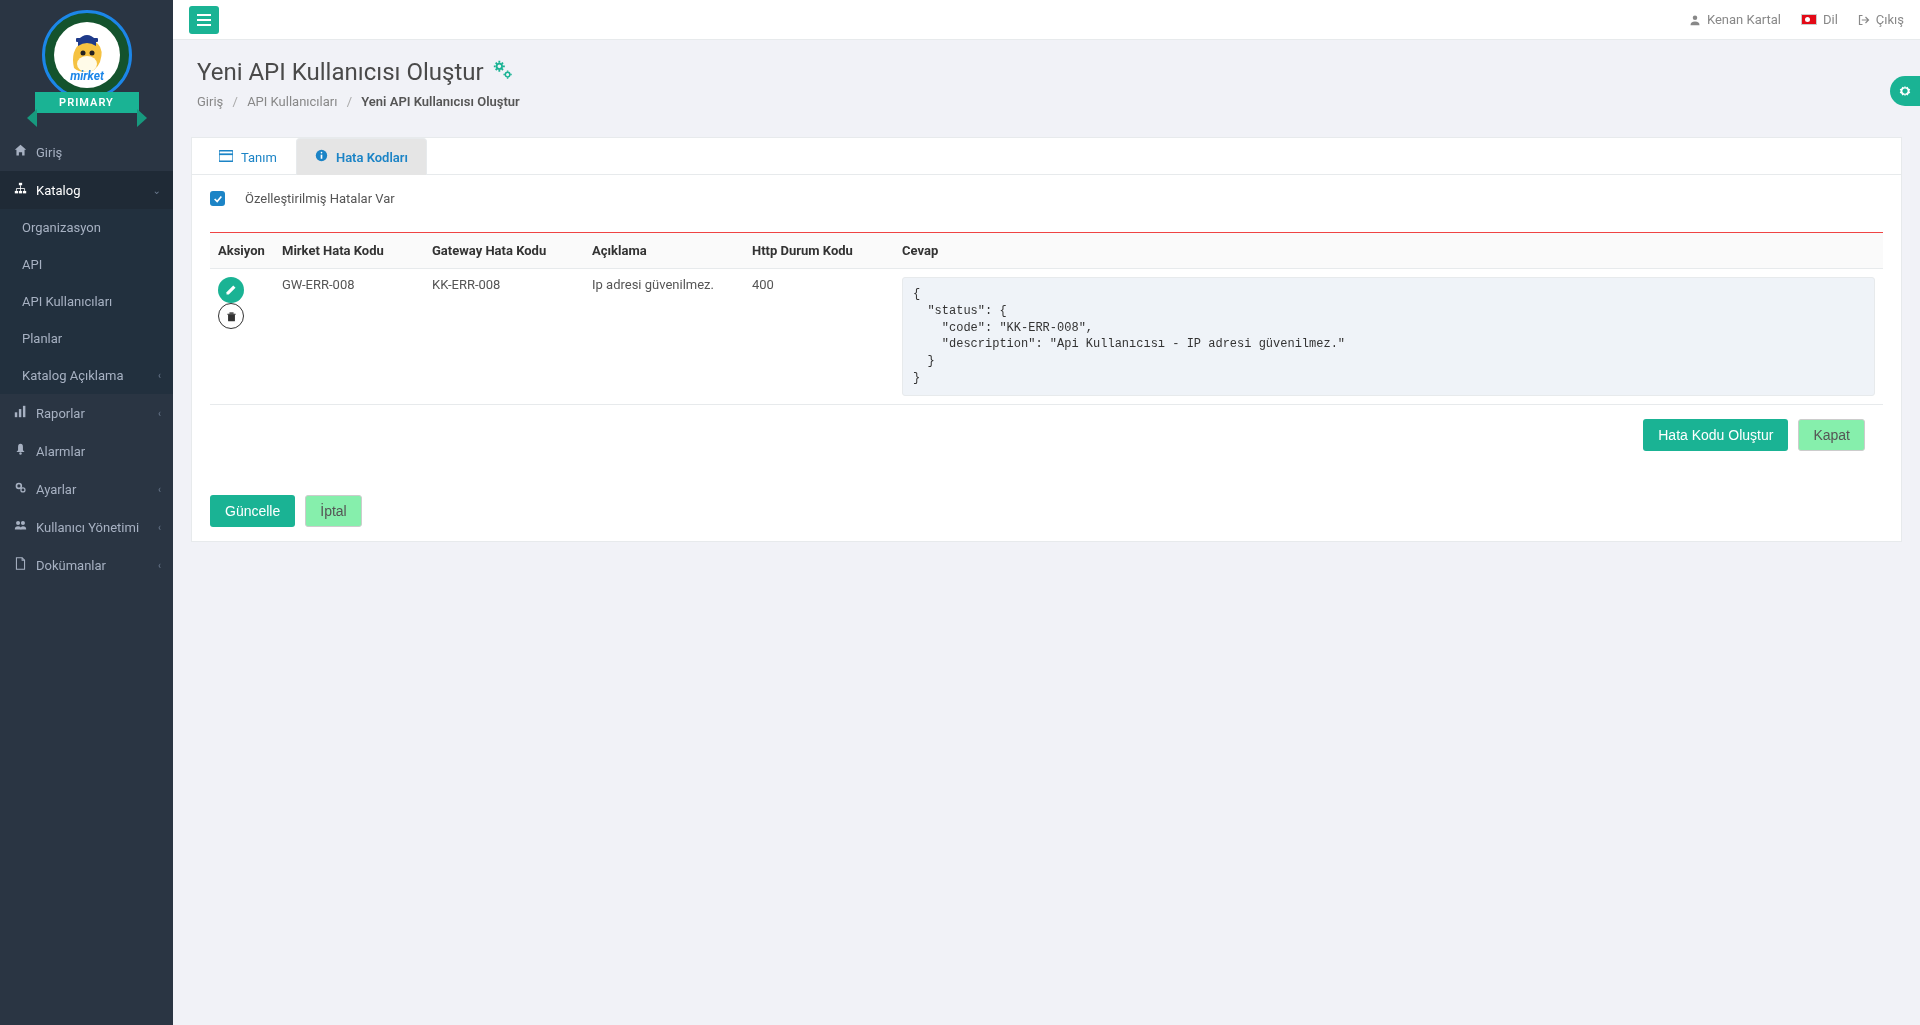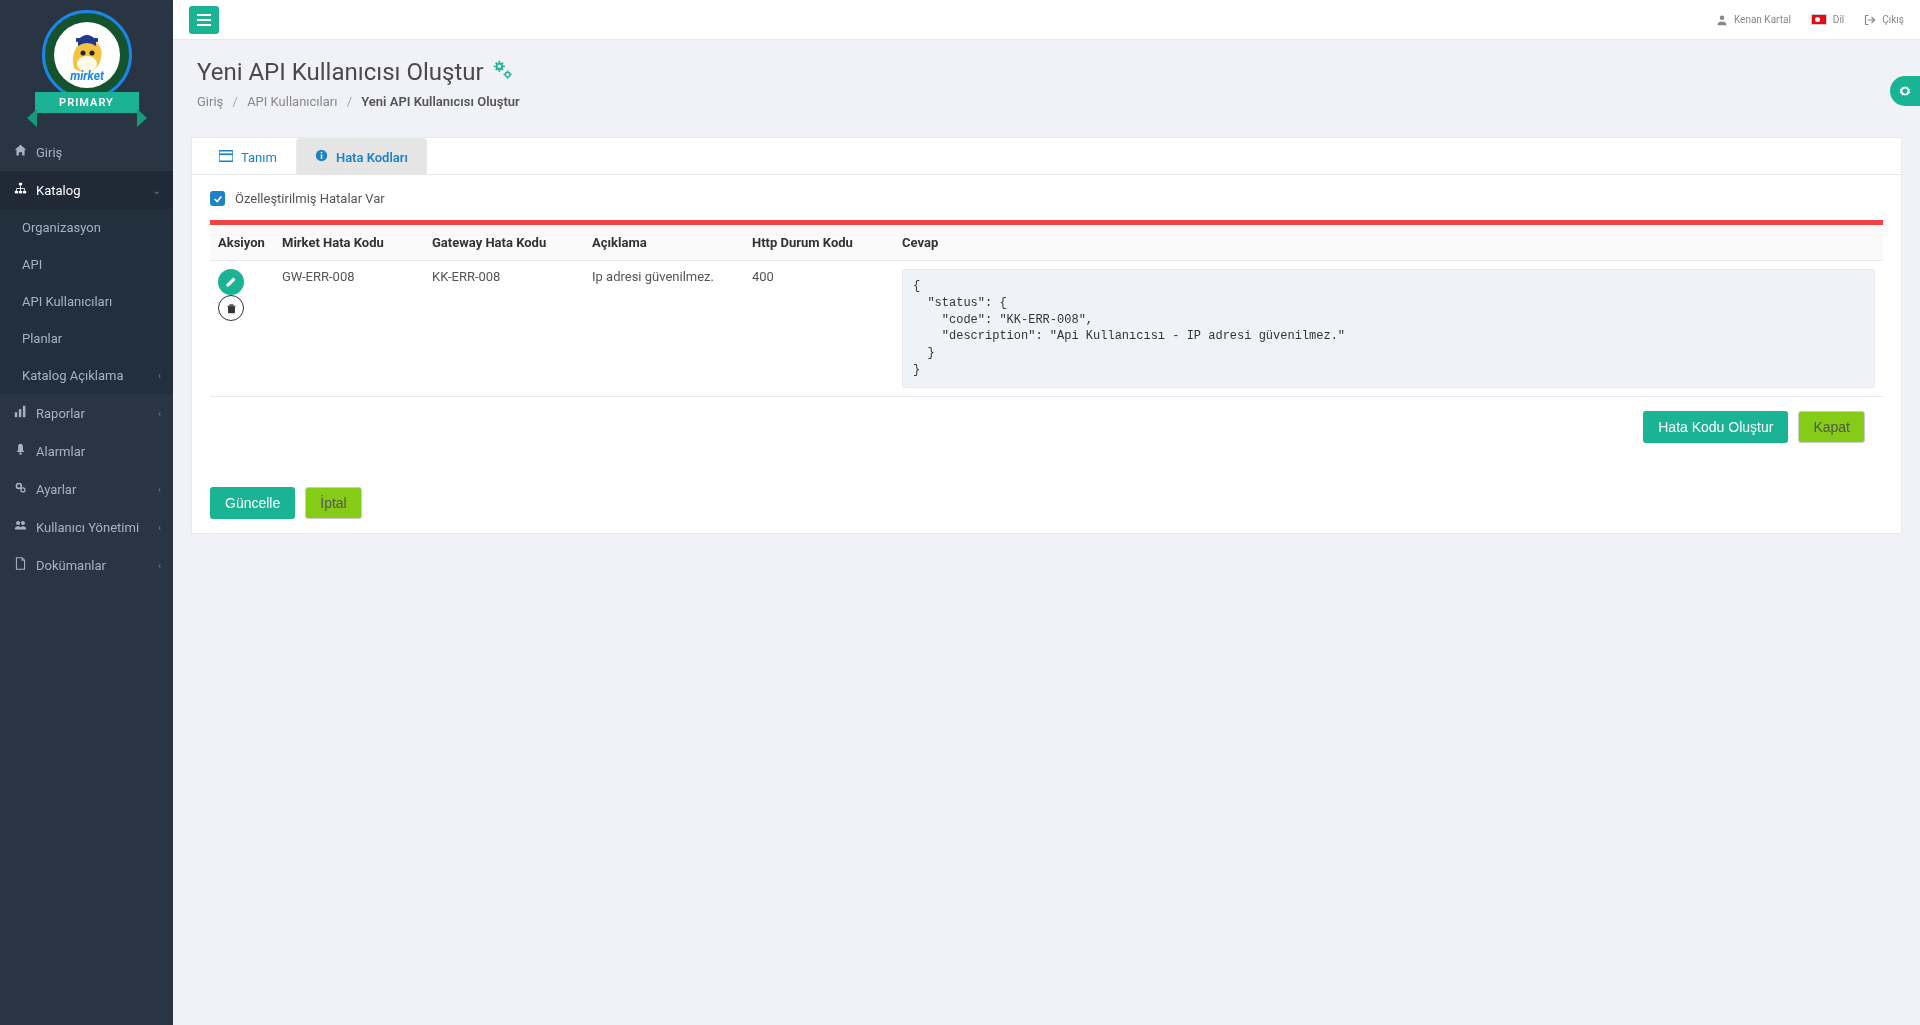--- a/index.html
+++ b/index.html
@@ -30,7 +30,7 @@
   .main { flex: 1; display: flex; flex-direction: column; min-width: 0; }
   .topbar { height: 40px; background: #fff; border-bottom: 1px solid #e7eaec; display: flex; align-items: center; padding: 0 16px; }
   .hamburger { background: #1ab394; color: #fff; width: 30px; height: 28px; border-radius: 3px; display: flex; align-items: center; justify-content: center; cursor: pointer; font-size: 14px; }
-  .topbar-right { margin-left: auto; display: flex; align-items: center; gap: 20px; color: #999; font-size: 10px; }
+  .topbar-right { margin-left: auto; display: flex; align-items: center; gap: 20px; color: #999; font-size: 13px; }
   .topbar-link { display: flex; align-items: center; gap: 6px; cursor: pointer; color: #888; }
   .flag-tr { width: 16px; height: 11px; background: #e30a17; display: inline-block; border: 1px solid #ccc; position: relative; }
   .flag-tr::after { content: ""; position: absolute; left: 3px; top: 2px; width: 5px; height: 5px; border-radius: 50%; background: #fff; }

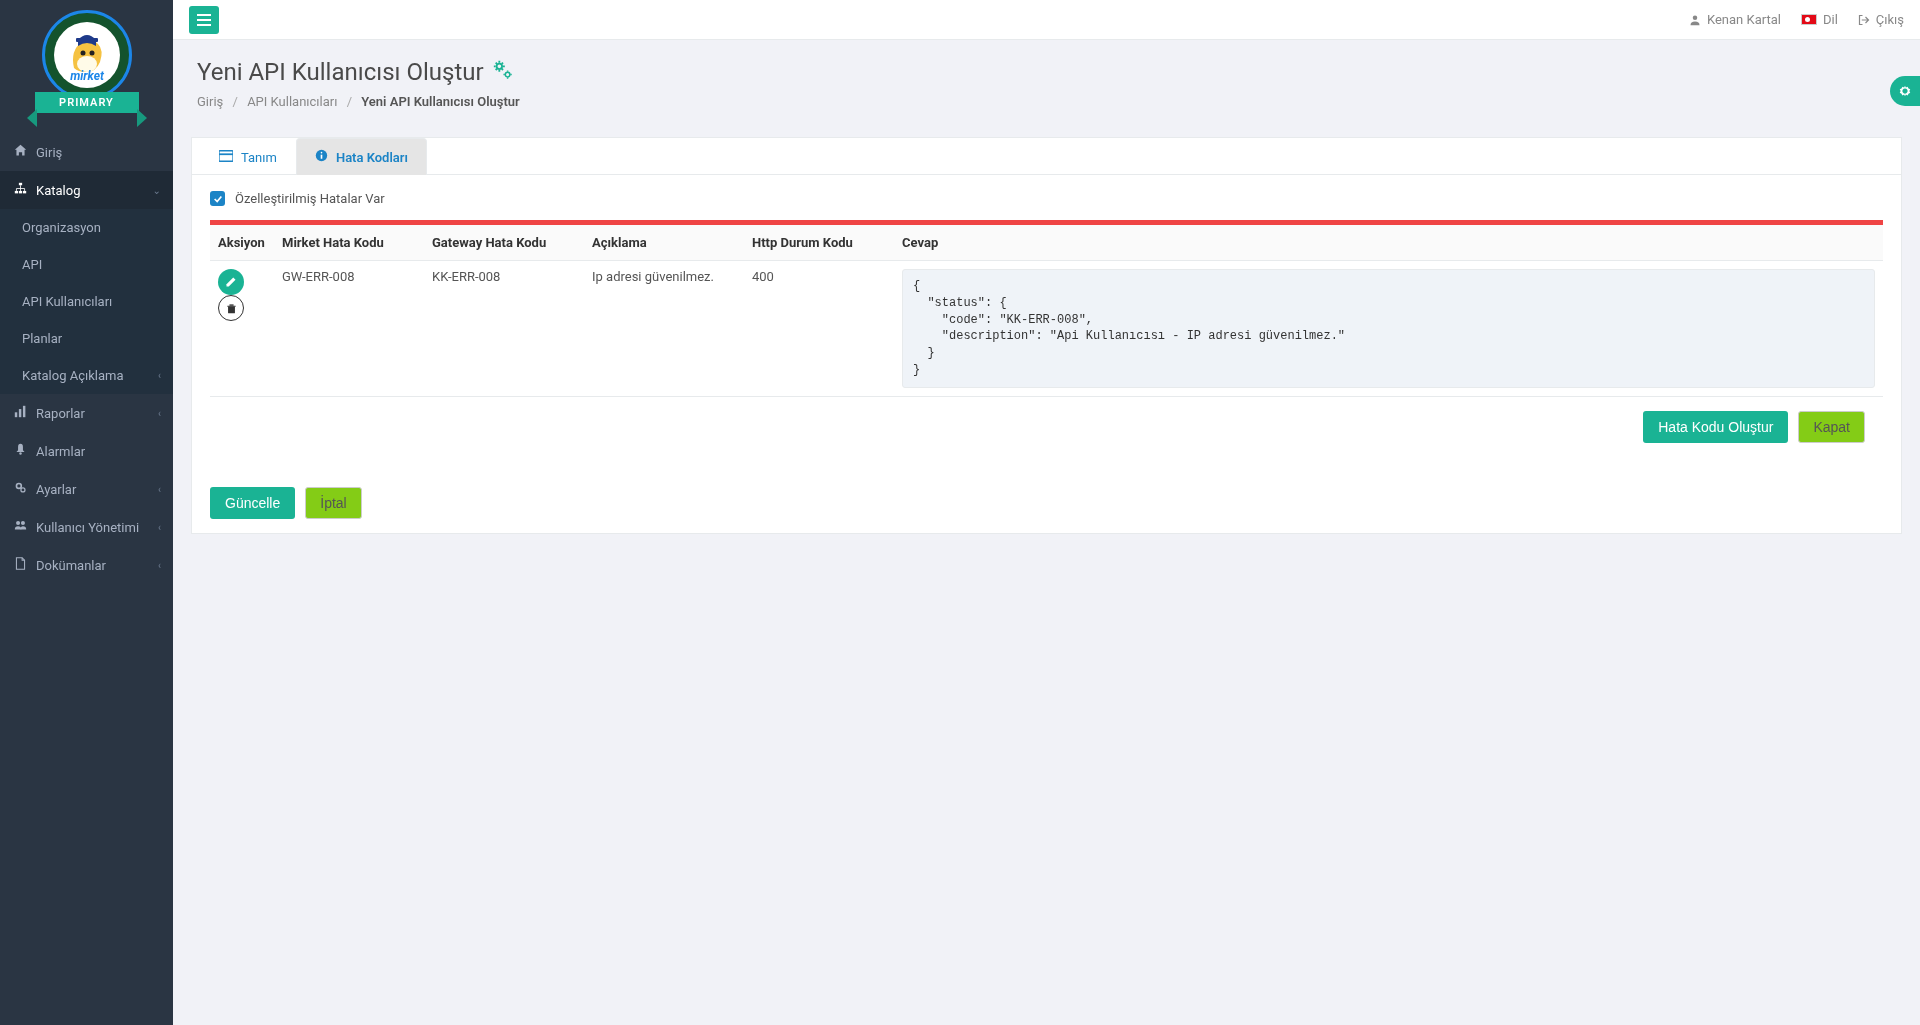--- a/index.html
+++ b/index.html
@@ -55,7 +55,7 @@
   .tab.active { background: #e5e5e5; border-color: #e7eaec; color: #1c84c6; font-weight: 600; }
 
   .tab-body { padding: 16px 18px; }
-  .checkbox-row { display: flex; align-items: flex-start; gap: 10px; font-size: 13px; color: #555; margin-bottom: 14px; }
+  .checkbox-row { display: flex; align-items: flex-start; gap: 20px; font-size: 13px; color: #555; margin-bottom: 26px; }
   .checkbox-box { width: 15px; height: 15px; border-radius: 3px; background: #1c84c6; color: #fff; display: flex; align-items: center; justify-content: center; font-size: 10px; cursor: pointer; }
 
   

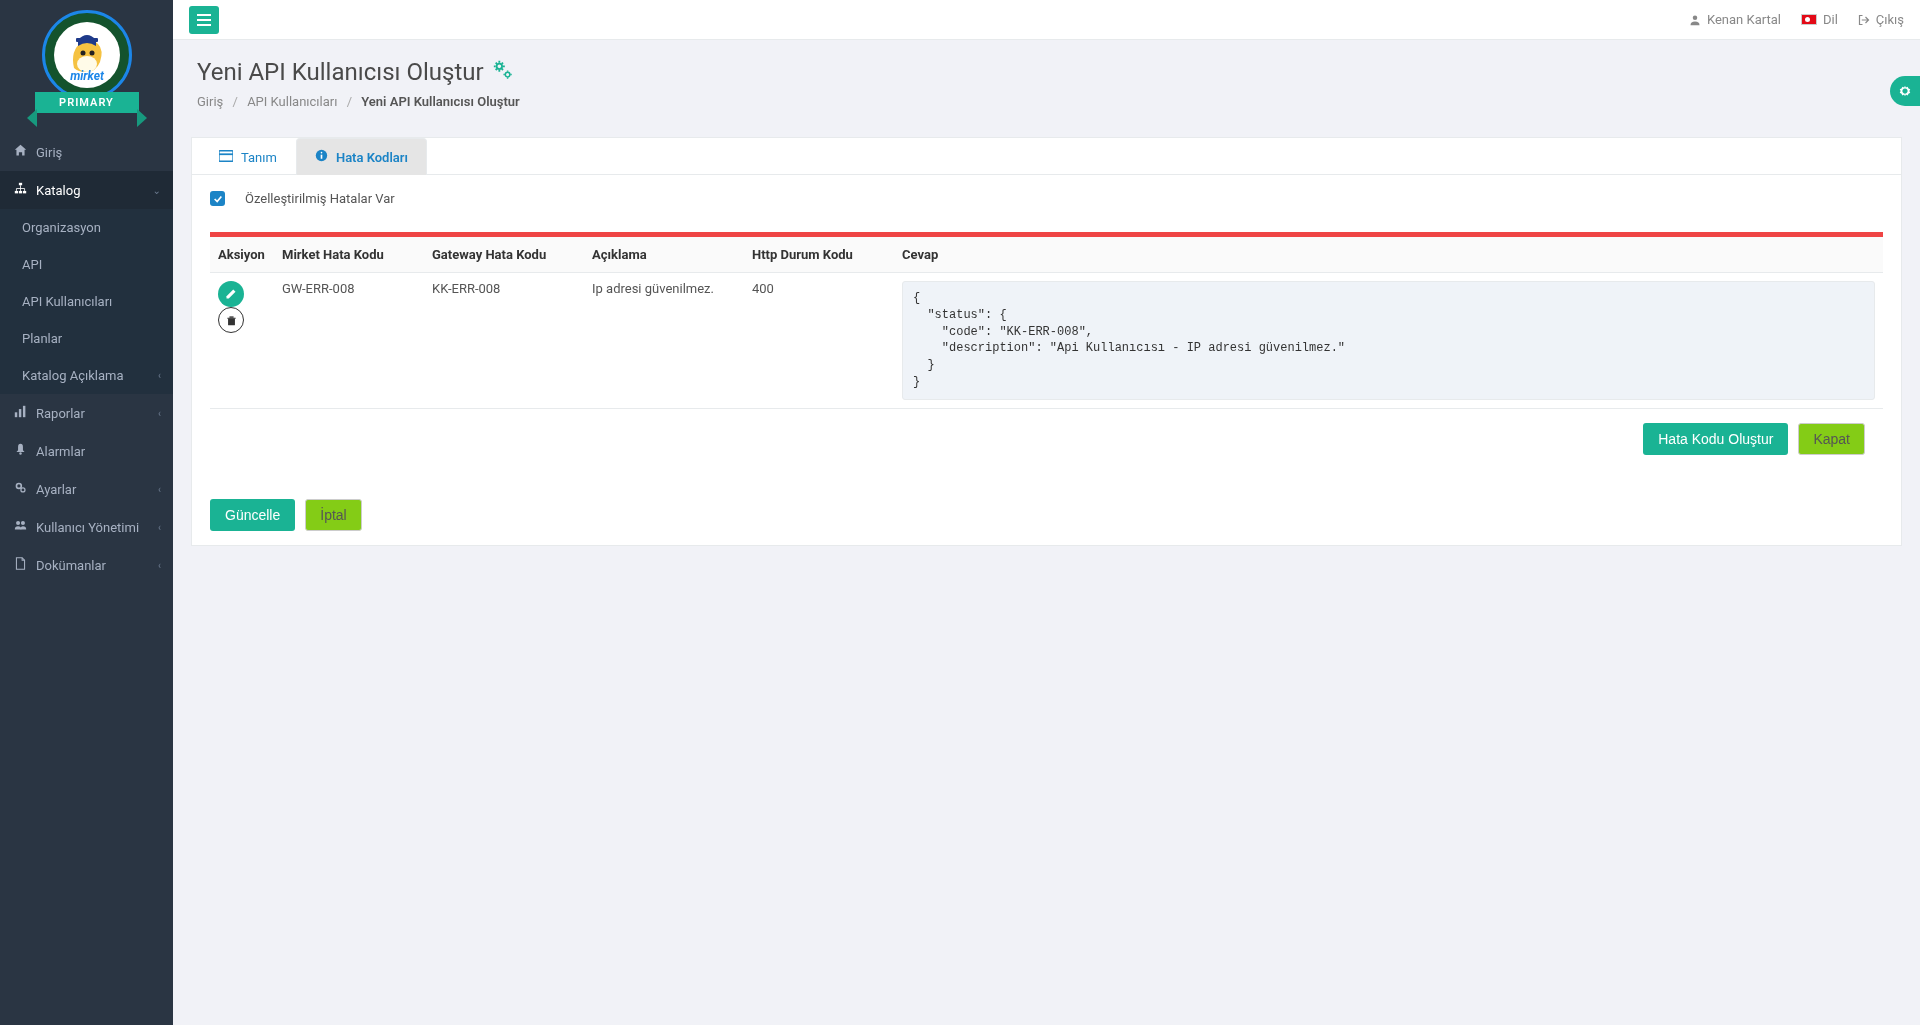--- a/index.html
+++ b/index.html
@@ -60,7 +60,7 @@
 
   
   .tbl { width: 100%; border-collapse: collapse; font-size: 13px; }
-  .tbl th { text-align: left; padding: 10px 8px; font-weight: 700; color: #333; border-top: 5px solid #ef4444; border-bottom: 1px solid #e7eaec; background: #fafafa; }
+  .tbl th { text-align: left; padding: 10px 8px; font-weight: 700; color: #333; border-top: 1px solid #ef4444; border-bottom: 1px solid #e7eaec; background: #fafafa; }
   .tbl td { padding: 8px 8px; vertical-align: top; border-bottom: 1px solid #e7eaec; color: #555; }
   .col-action { width: 64px; }
   .col-mirket { width: 150px; }

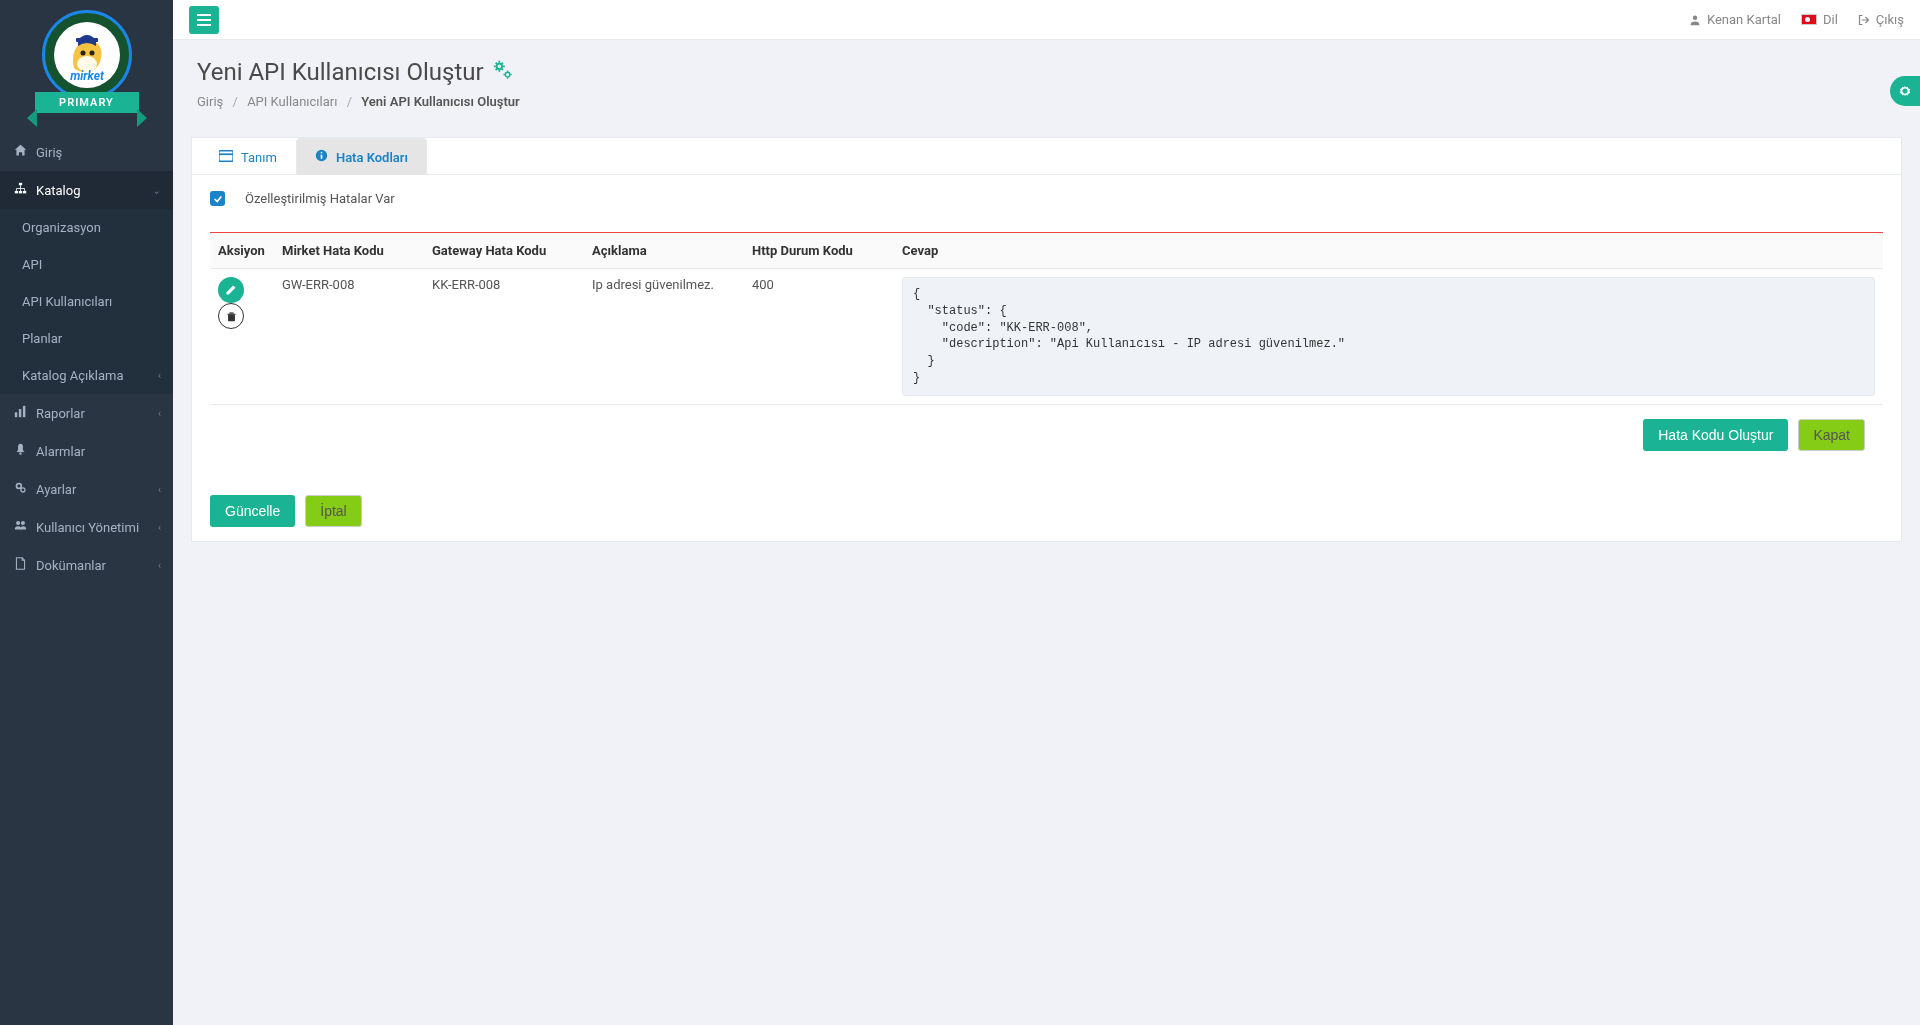--- a/index.html
+++ b/index.html
@@ -77,7 +77,7 @@
   .tab-footer { display: flex; justify-content: flex-end; gap: 10px; padding: 14px 18px; border-top: 0; }
   .btn { padding: 7px 14px; font-size: 14px; border-radius: 3px; cursor: pointer; border: 1px solid transparent; }
   .btn-green { background: #1ab394; color: #fff; }
-  .btn-outline { background: #84cc16; color: #555; border-color: #ccc; }
+  .btn-outline { background: #86efac; color: #555; border-color: #ccc; }
 
   .card-footer { padding: 14px 18px; display: flex; gap: 10px; }
 

